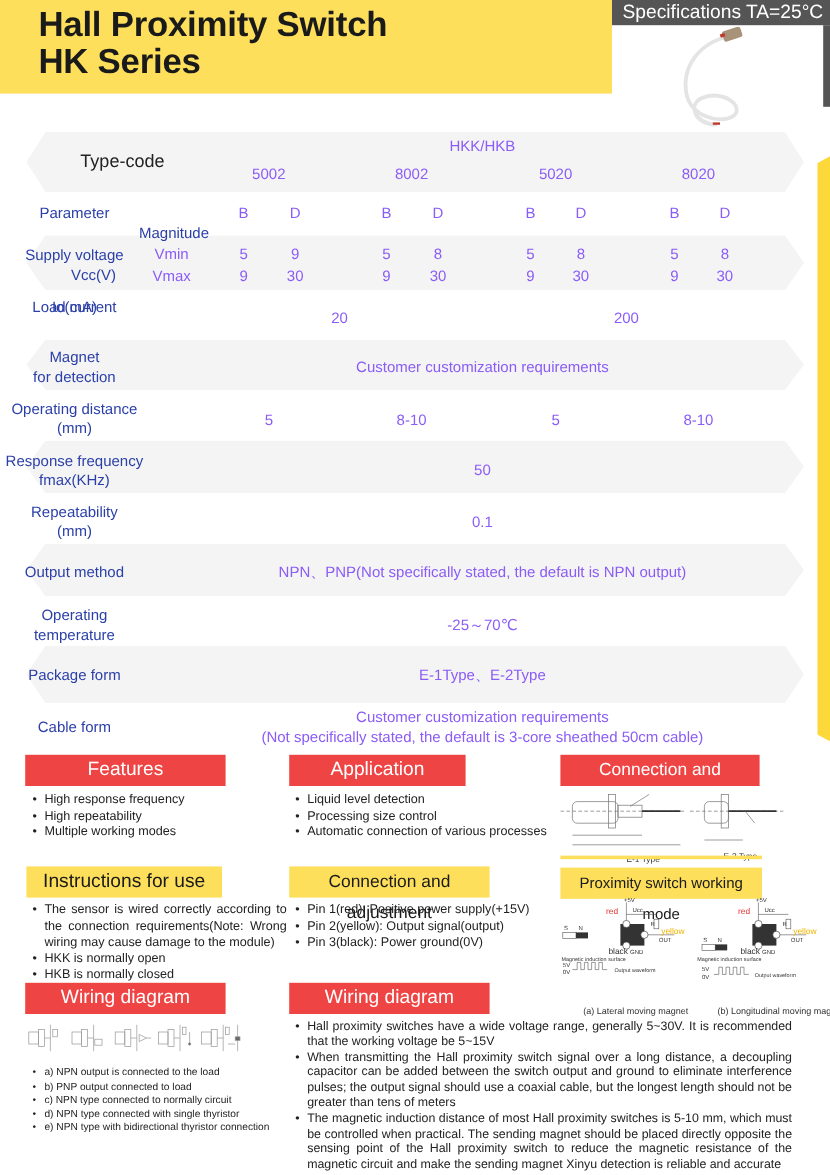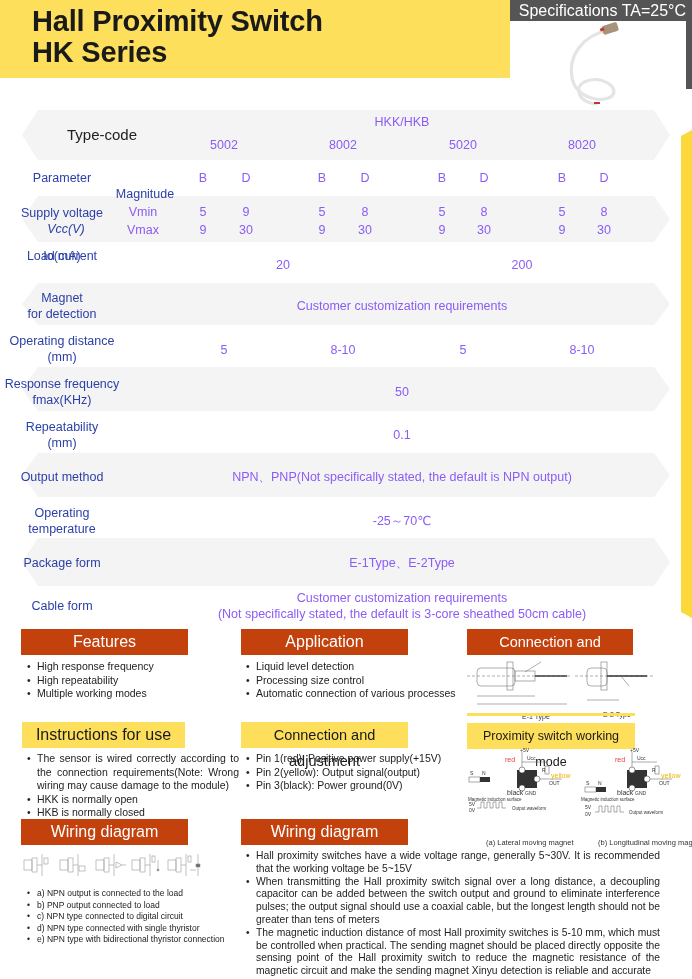--- a/index.html
+++ b/index.html
@@ -80,7 +80,7 @@
   <div class="cell val" style="left:604px;top:170px;">D</div>
 
   <div class="cell lbl" style="left:62px;top:205px;">Supply voltage</div>
-  <div class="cell lbl" style="left:66px;top:221px;font-style:italic;">Vcc(V)</div>
+  <div class="cell lbl" style="left:78px;top:221px;">Vcc(V)</div>
   <div class="cell val" style="left:143px;top:204px;">Vmin</div>
   <div class="cell val" style="left:143px;top:222px;">Vmax</div>
   <div id="vrow">

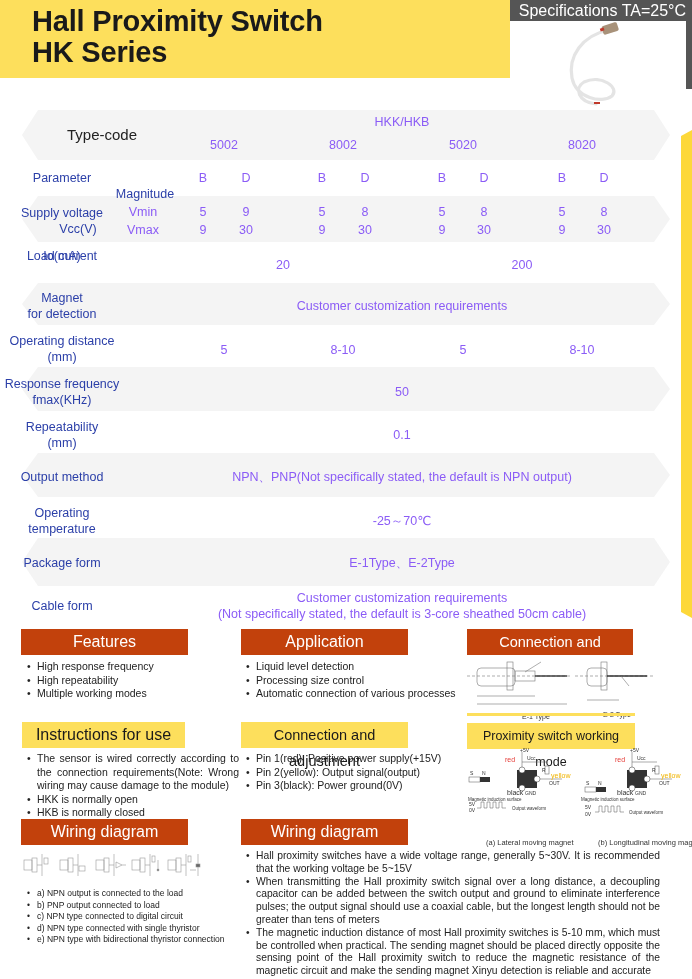--- a/index.html
+++ b/index.html
@@ -24,7 +24,7 @@
   .tc { font-size: 15px; color: #222; }
 
   
-  .hdr-dark { position: absolute; height: 26px; background: #c2410c; color: #fff; font-size: 16px; line-height: 26px; text-align: center; }
+  .hdr-dark { position: absolute; height: 26px; background: #ef4444; color: #fff; font-size: 16px; line-height: 26px; text-align: center; }
   .hdr-yellow { position: absolute; height: 26px; background: #fddf5c; color: #1a1a1a; font-size: 16px; line-height: 26px; text-align: center; }
   ul.bl { position: absolute; list-style: none; font-size: 10.5px; line-height: 13.5px; color: #222; }
   ul.bl li { position: relative; padding-left: 12px; }

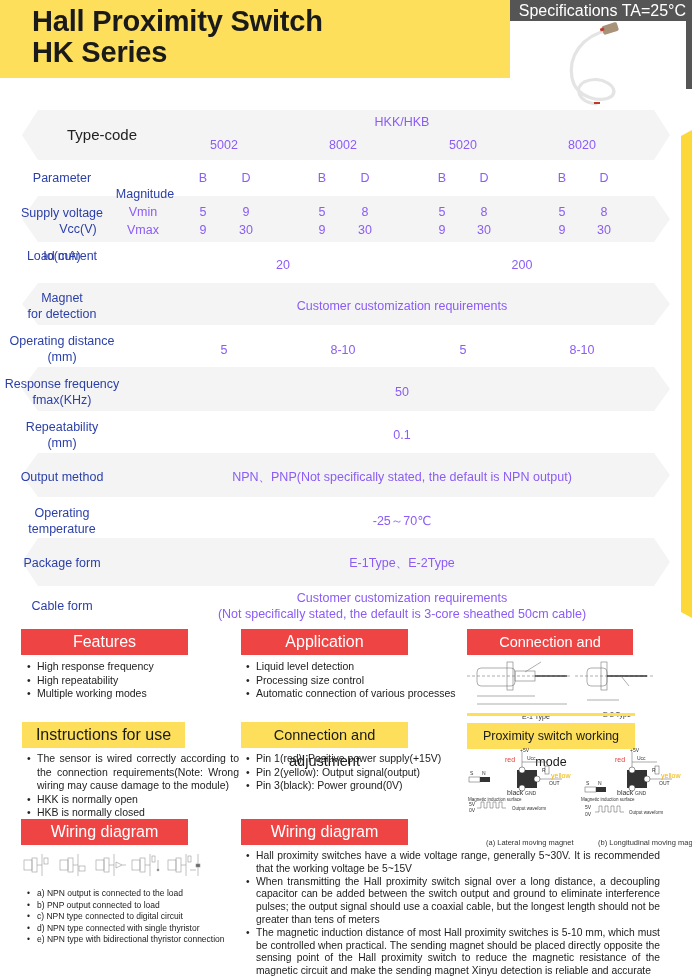--- a/index.html
+++ b/index.html
@@ -148,7 +148,7 @@
   <li>Multiple working modes</li>
 </ul>
 
-<div class="hdr-dark" style="left:241px;top:629px;width:167px;">Application</div>
+<div class="hdr-dark" style="left:241px;top:629px;width:147px;">Application</div>
 <ul class="bl" style="left:244px;top:660px;width:225px;">
   <li>Liquid level detection</li>
   <li>Processing size control</li>

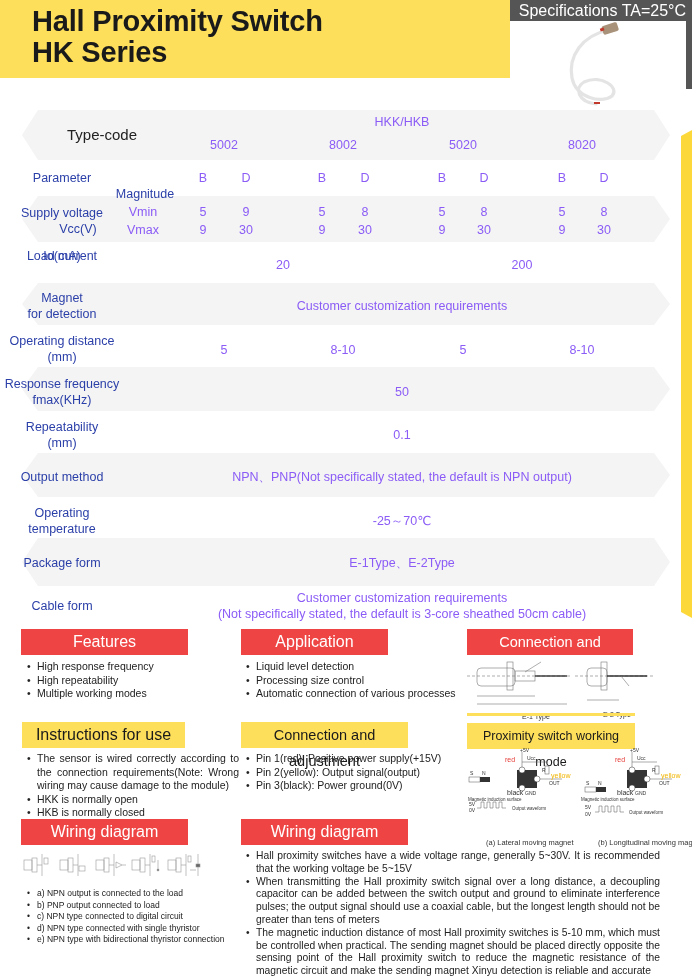--- a/index.html
+++ b/index.html
@@ -305,7 +305,7 @@
 <ul class="bl" style="left:25px;top:888px;width:215px;font-size:8.5px;line-height:11.5px;">
   <li>a) NPN output is connected to the load</li>
   <li>b) PNP output connected to load</li>
-  <li>c) NPN type connected to digital circuit</li>
+  <li>c) NPN type connected to normally circuit</li>
   <li>d) NPN type connected with single thyristor</li>
   <li>e) NPN type with bidirectional thyristor connection</li>
 </ul>

